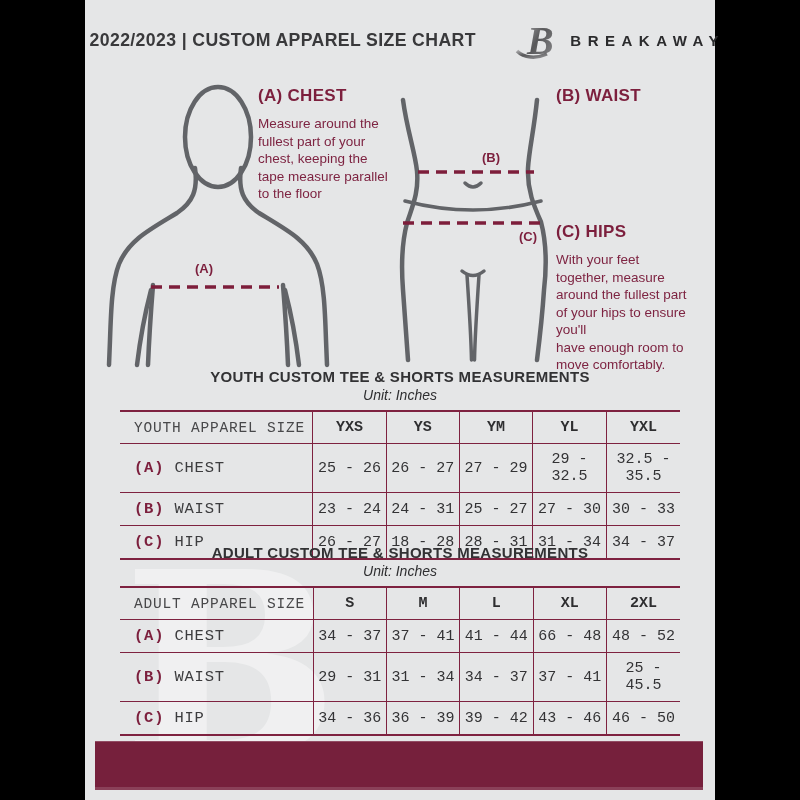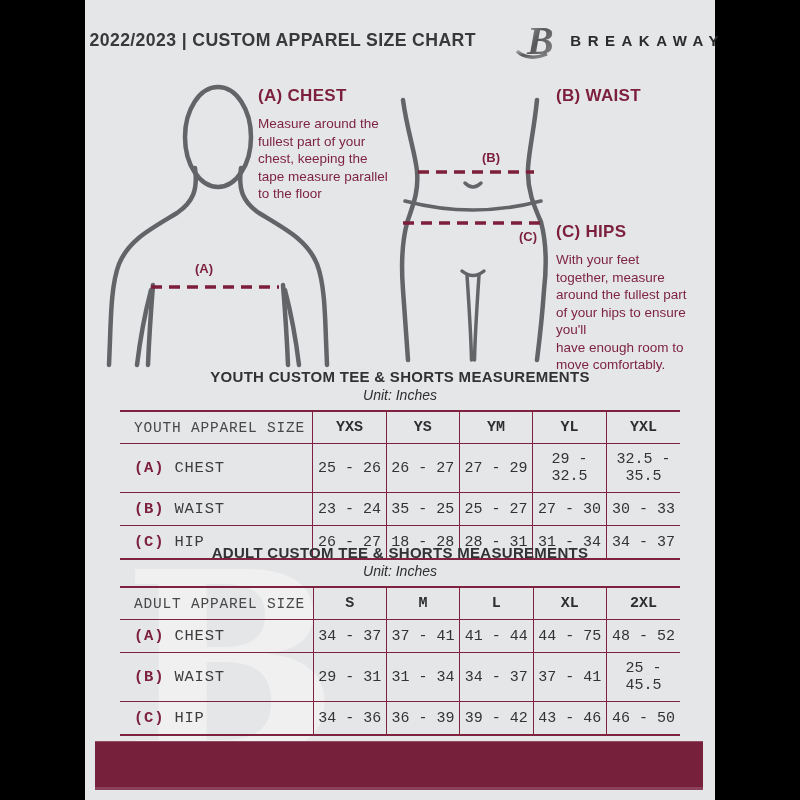--- a/index.html
+++ b/index.html
@@ -165,7 +165,7 @@
           <tr>
             <td class="rl"><b>(B)</b> <span>WAIST</span></td>
             <td class="val">23 - 24</td>
-            <td class="val">35 - 25</td>
+            <td class="val">24 - 31</td>
             <td class="val">25 - 27</td>
             <td class="val">27 - 30</td>
             <td class="val">30 - 33</td>

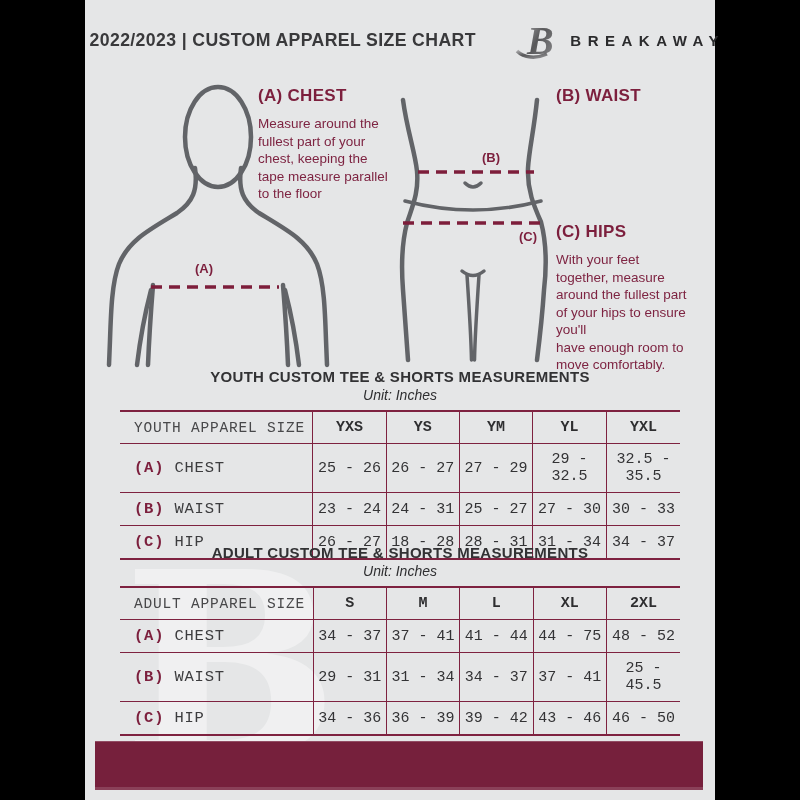--- a/index.html
+++ b/index.html
@@ -202,7 +202,7 @@
             <td class="val">34 - 37</td>
             <td class="val">37 - 41</td>
             <td class="val">41 - 44</td>
-            <td class="val">44 - 75</td>
+            <td class="val">66 - 48</td>
             <td class="val">48 - 52</td>
           </tr>
           <tr>

